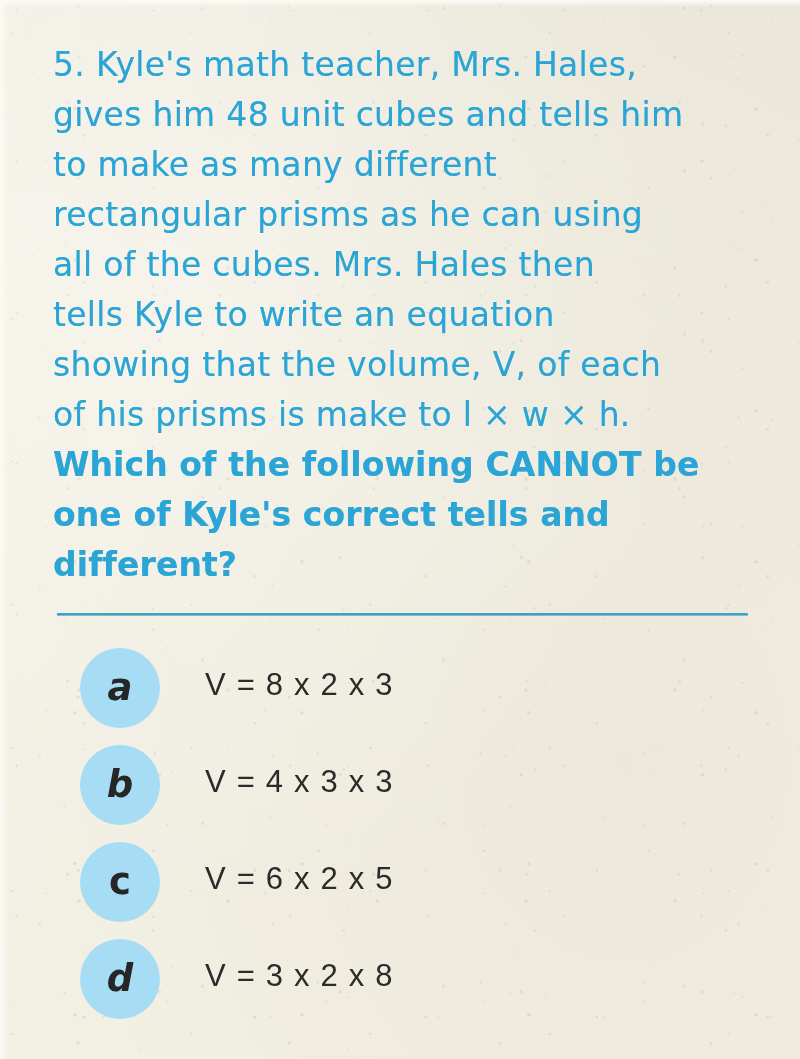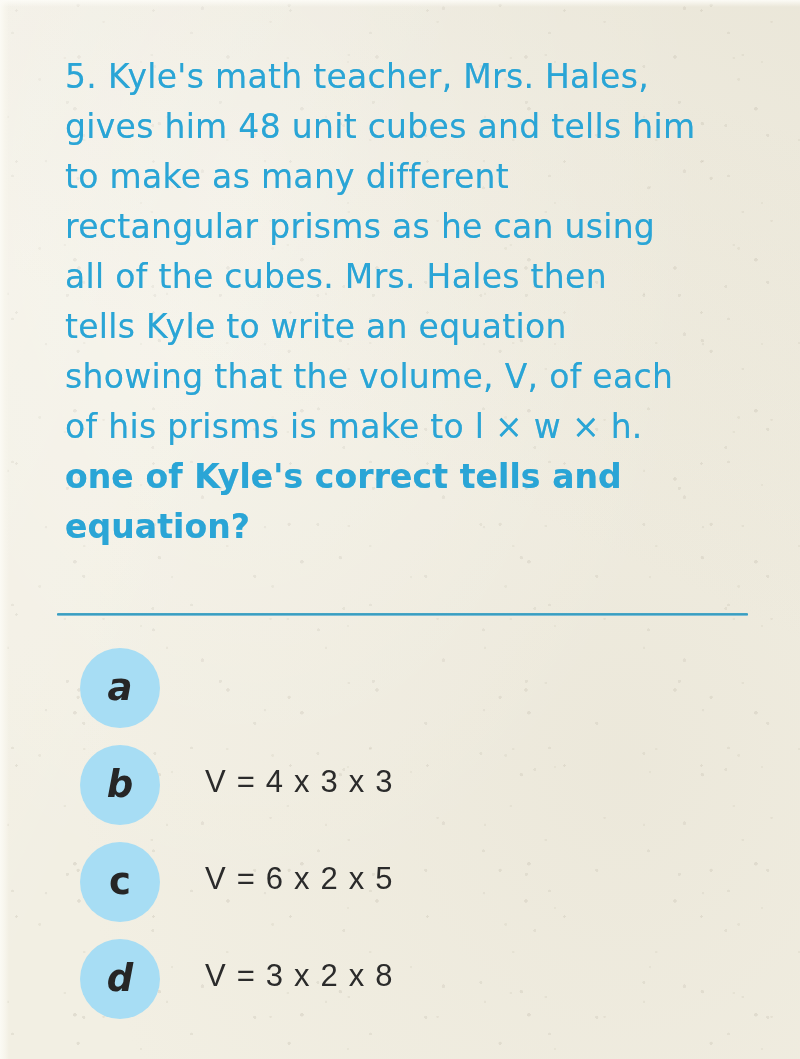--- a/index.html
+++ b/index.html
@@ -91,10 +91,9 @@
 
   #question-block {
     position: absolute;
-    left: 65px;
+    left: 53px;
     top: 40px;
     width: 700px;
-    margin-top: 12px;
   }
 
   .q-line {

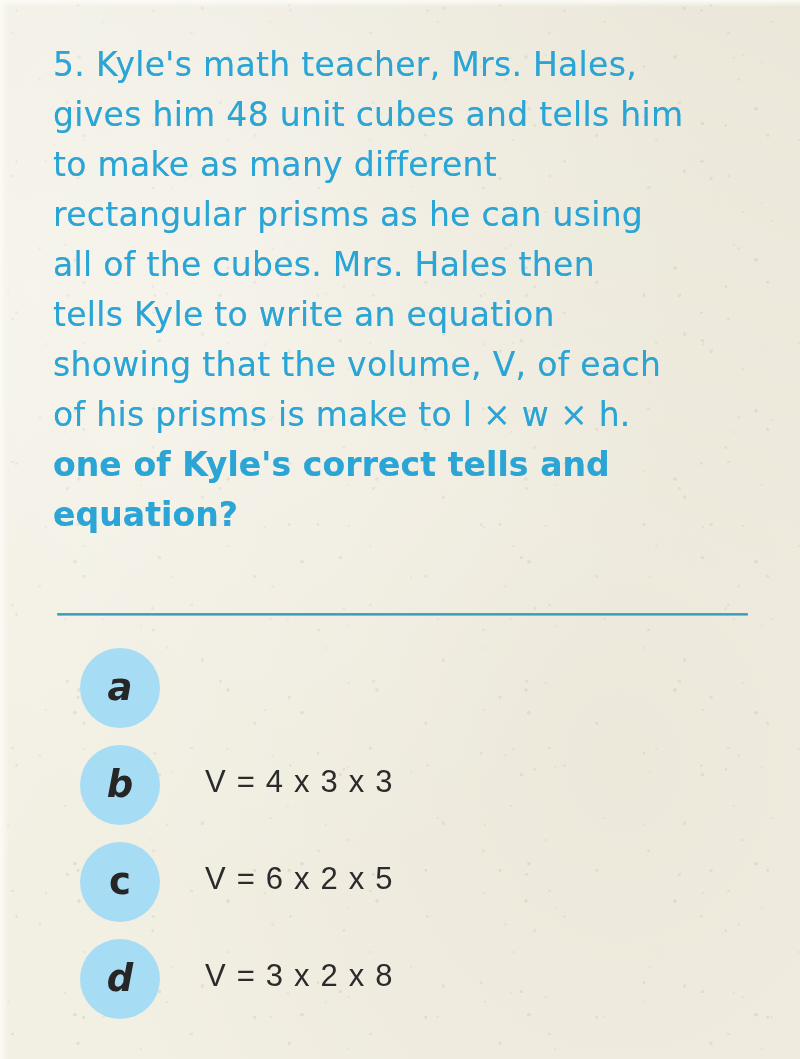--- a/index.html
+++ b/index.html
@@ -194,6 +194,7 @@
       <div class="q-line">tells Kyle to write an equation</div>
       <div class="q-line">showing that the volume, V, of each</div>
       <div class="q-line">of his prisms is make to l × w × h.</div>
+      <div class="q-line strong">Which of the following CANNOT be</div>
       <div class="q-line strong">one of Kyle's correct tells and</div>
       <div class="q-line strong">equation?</div>
     </div>

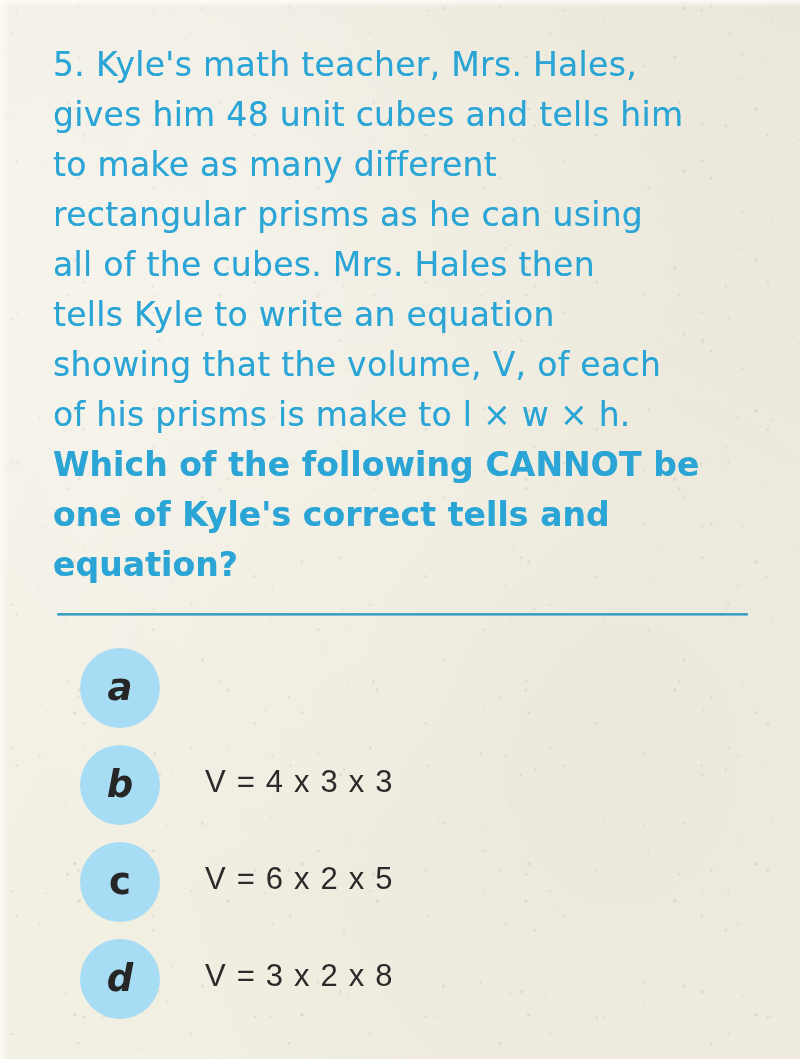--- a/index.html
+++ b/index.html
@@ -196,7 +196,7 @@
       <div class="q-line">of his prisms is make to l × w × h.</div>
       <div class="q-line strong">Which of the following CANNOT be</div>
       <div class="q-line strong">one of Kyle's correct tells and</div>
-      <div class="q-line strong">equation?</div>
+      <div class="q-line strong">different?</div>
     </div>
 
     <div id="divider"></div>

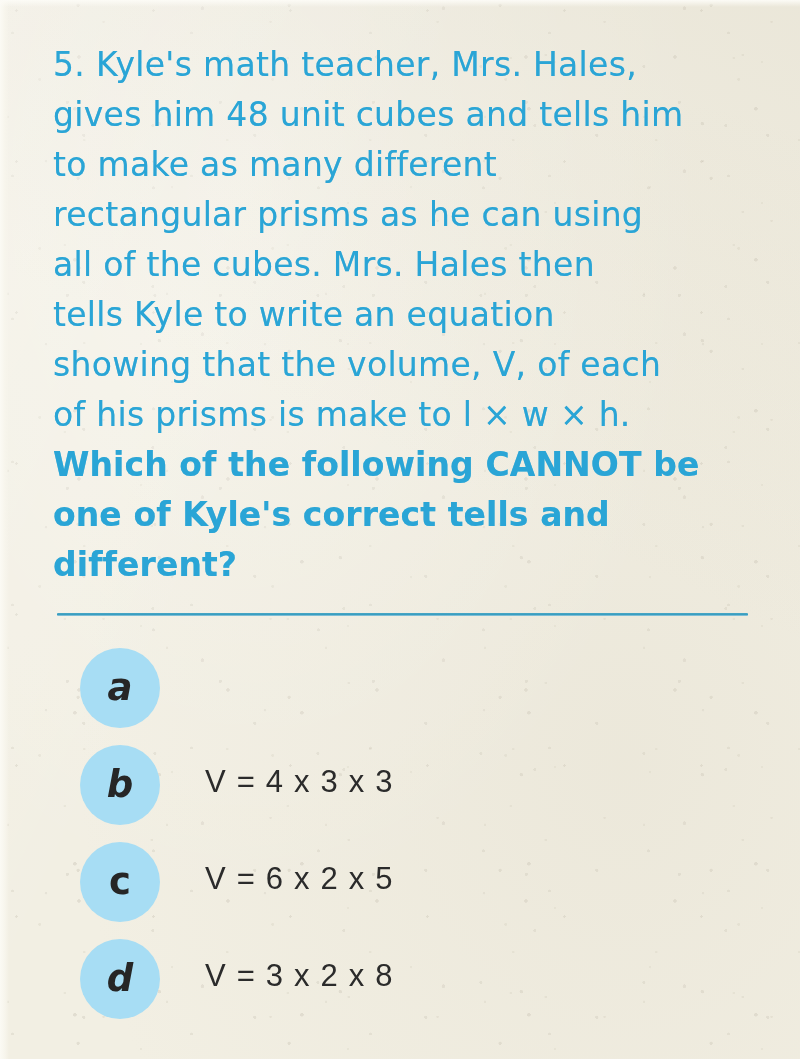--- a/index.html
+++ b/index.html
@@ -207,6 +207,7 @@
         <div class="option-badge">
           <span class="option-letter">a</span>
         </div>
+        <div class="option-text">V = 8 x 2 x 3</div>
       </div>
 
       <div class="option-row">

